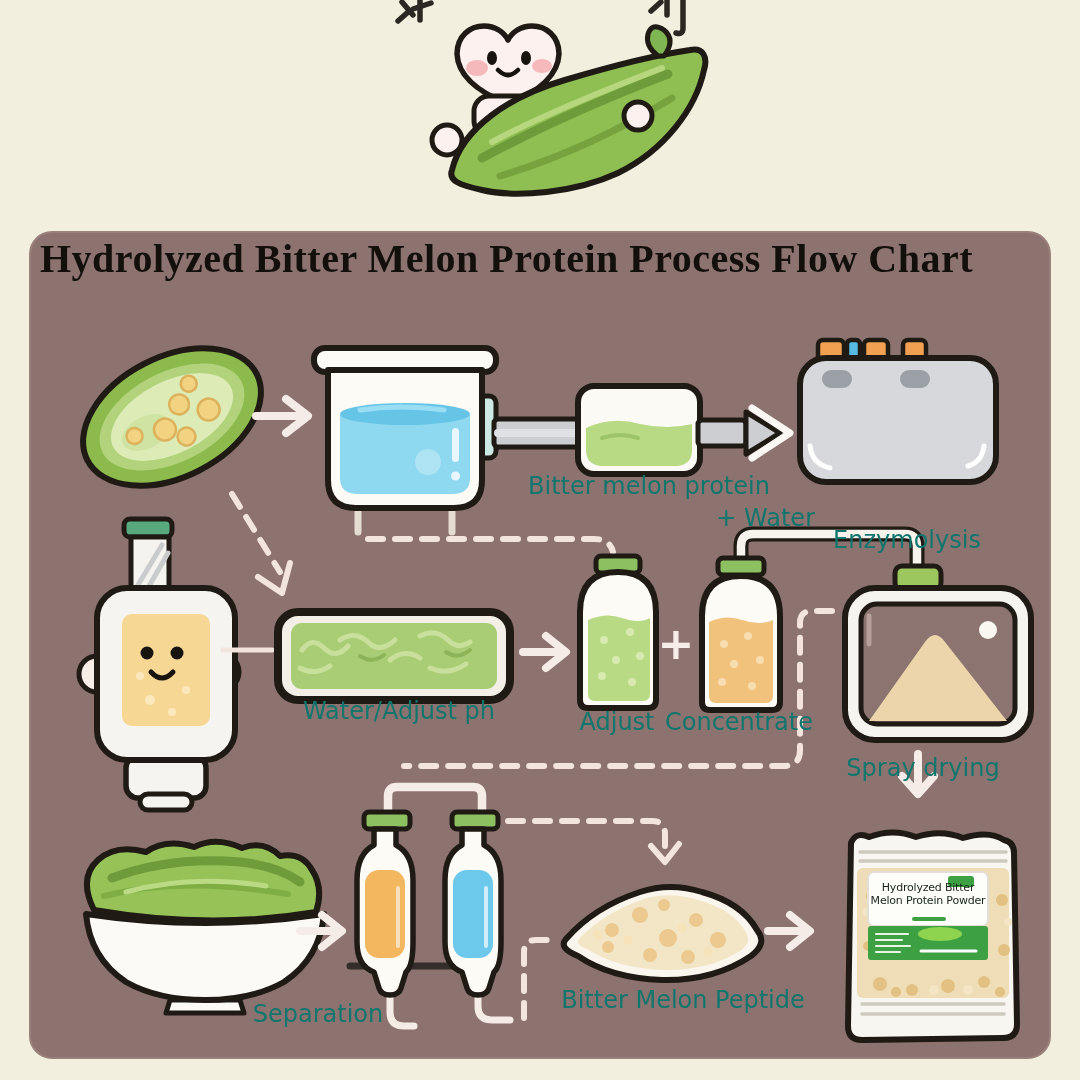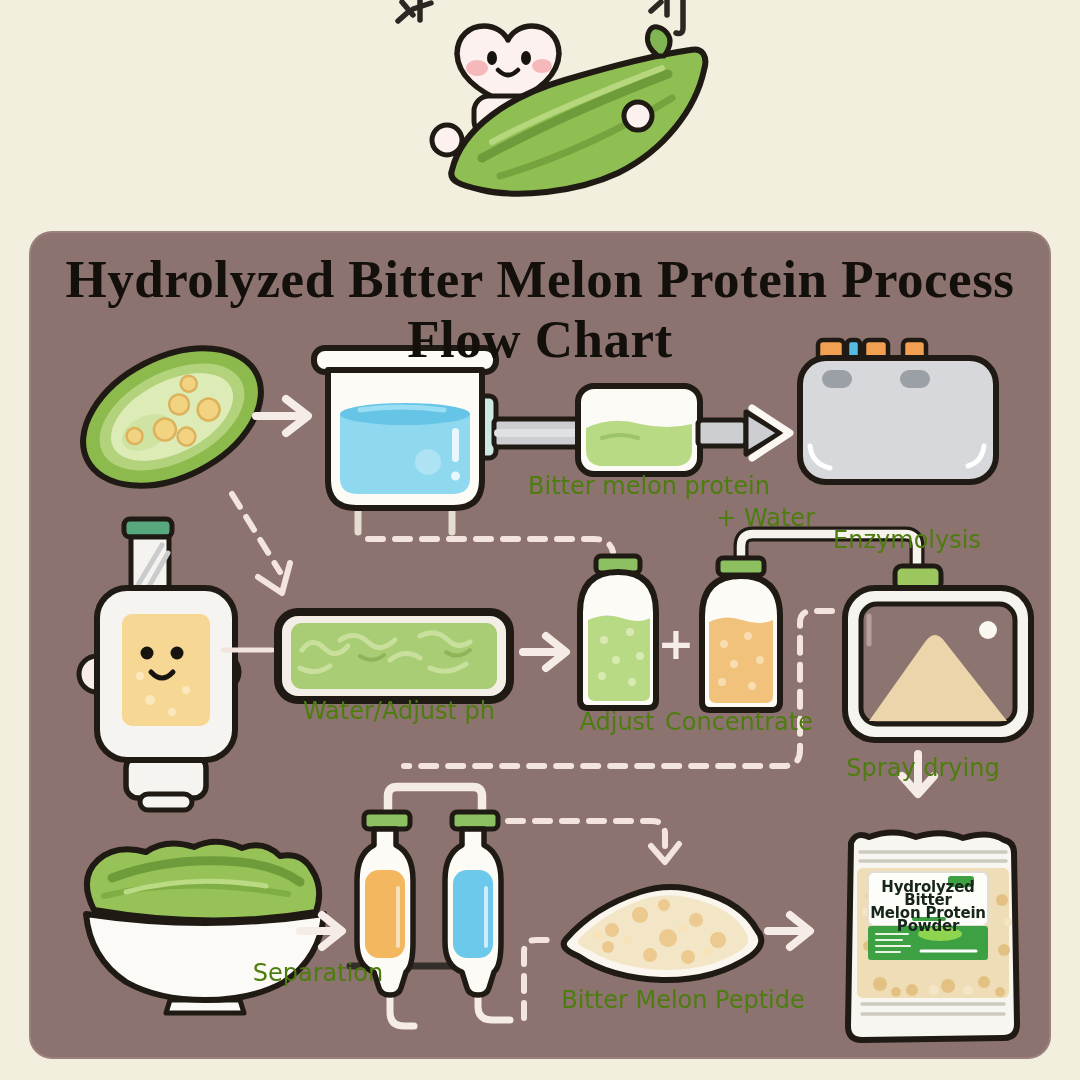--- a/index.html
+++ b/index.html
@@ -5,8 +5,8 @@
   html,body{margin:0;padding:0;background:#f2efdf;}
   .stage{position:relative;width:1080px;height:1080px;background:#f2efdf;overflow:hidden;}
   .stage svg{position:absolute;left:0;top:0;width:1080px;height:1080px;}
-  .title{position:absolute;left:40px;top:249px;width:1000px;text-align:center;
-         font-family:"Liberation Serif",serif;font-weight:700;font-size:53px;
+  .title{position:absolute;left:40px;top:235px;width:1000px;text-align:left;
+         font-family:"Liberation Serif",serif;font-weight:700;font-size:40px;
          color:#13100c;letter-spacing:.5px;z-index:2;}
   .lbl{position:absolute;z-index:2;font-family:"DejaVu Sans",sans-serif;
        color:#4d7c0f;text-align:center;white-space:nowrap;font-size:24px;}

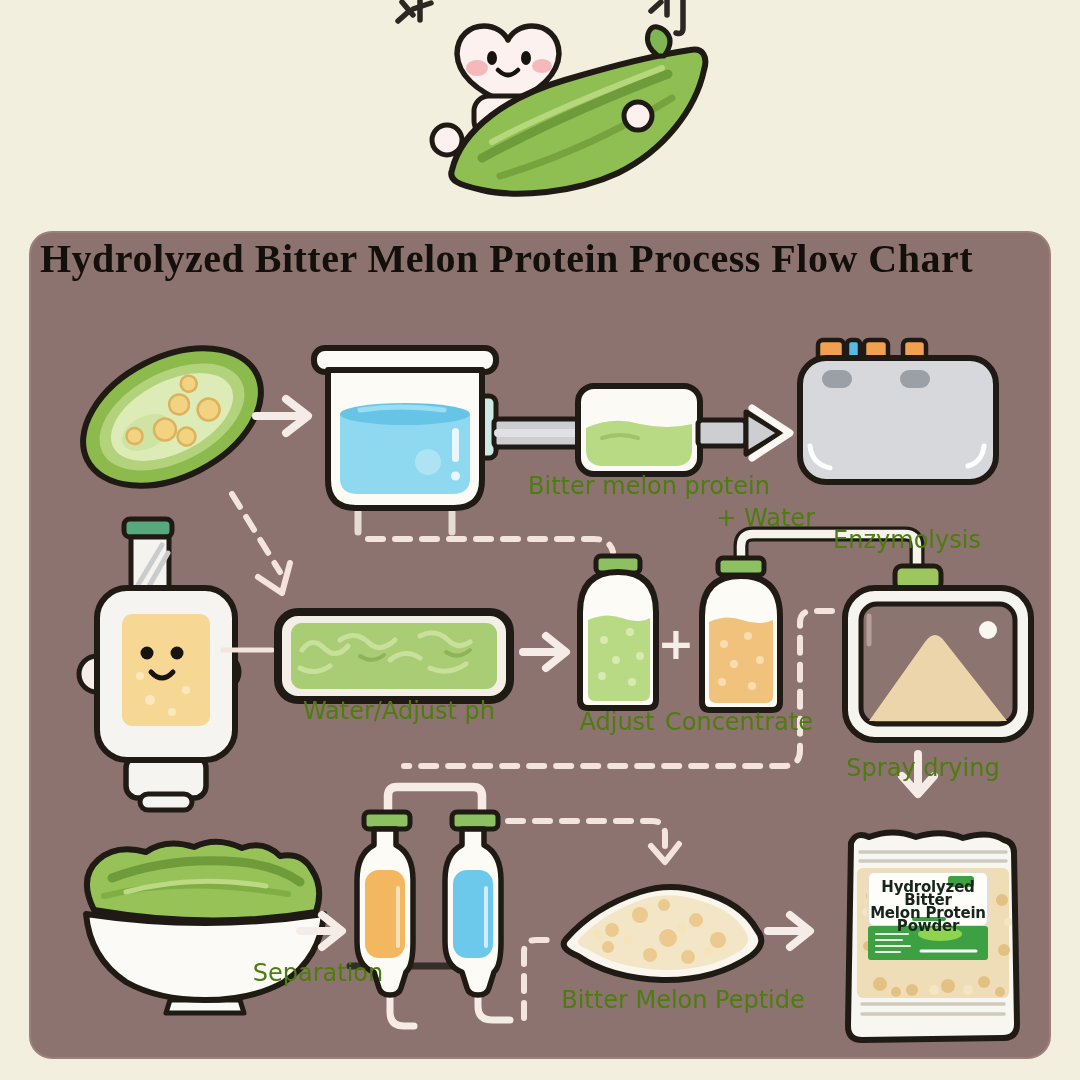--- a/index.html
+++ b/index.html
@@ -9,7 +9,7 @@
          font-family:"Liberation Serif",serif;font-weight:700;font-size:40px;
          color:#13100c;letter-spacing:.5px;z-index:2;}
   .lbl{position:absolute;z-index:2;font-family:"DejaVu Sans",sans-serif;
-       color:#4d7c0f;text-align:center;white-space:nowrap;font-size:24px;}
+       color:#0f766e;text-align:center;white-space:nowrap;font-size:24px;}
   .lbl-mix1{left:509px;top:472px;width:280px;}
   .lbl-mix2{left:535px;top:504px;width:280px;text-align:right;}
   .lbl-enzy{left:797px;top:526px;width:220px;}

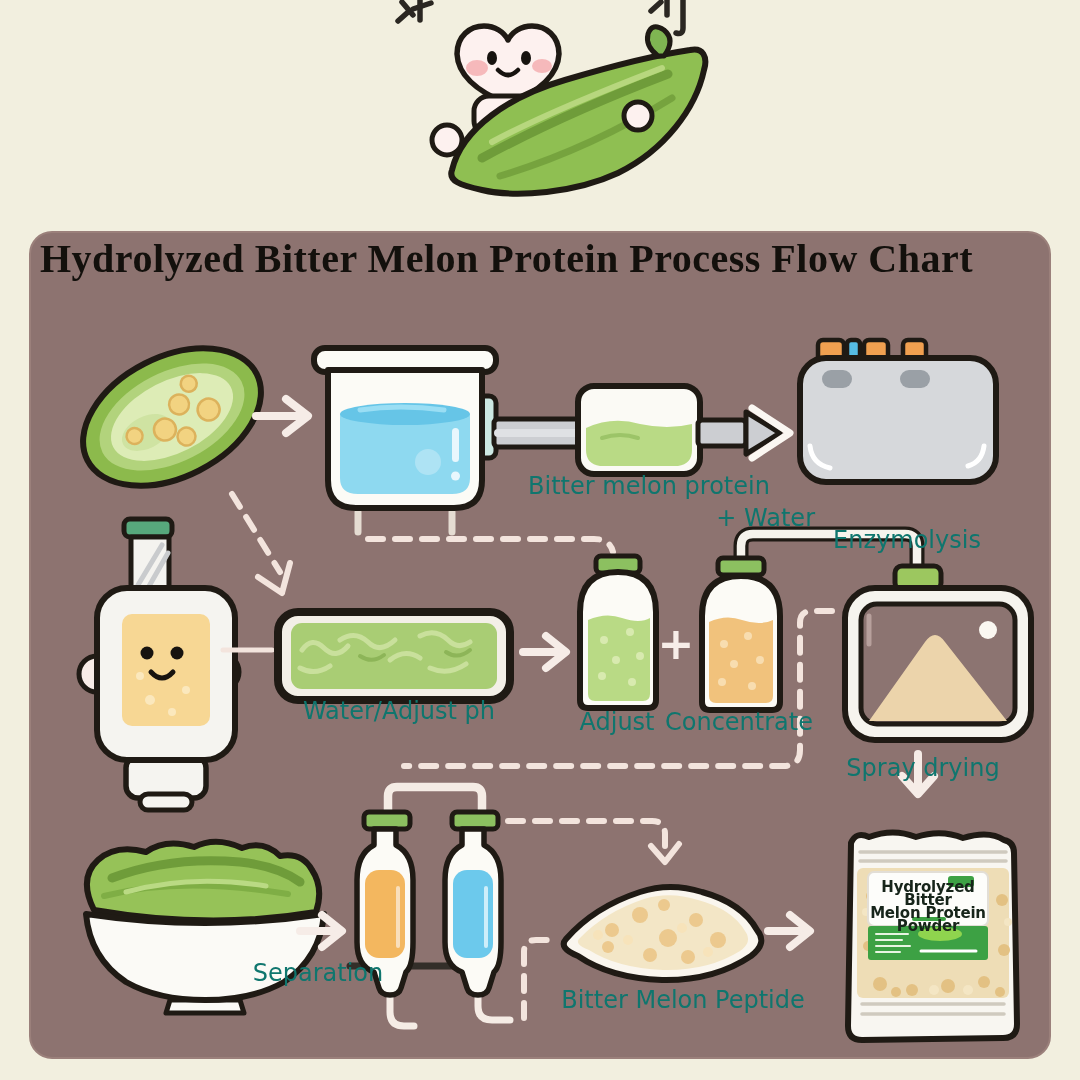--- a/index.html
+++ b/index.html
@@ -21,7 +21,7 @@
   .lbl-pept{left:553px;top:986px;width:260px;}
   .lbl-plus{left:653px;top:618px;width:46px;font-size:44px;font-weight:700;color:#f7ede8;}
   .pkg{position:absolute;left:869px;top:881px;width:118px;z-index:2;
-       font-family:"DejaVu Sans",sans-serif;font-weight:700;font-size:15px;
+       font-family:"DejaVu Sans",sans-serif;font-weight:400;font-size:11px;
        line-height:13px;color:#17251a;text-align:center;letter-spacing:-0.2px;}
   .pkg span{display:block;}
 </style>

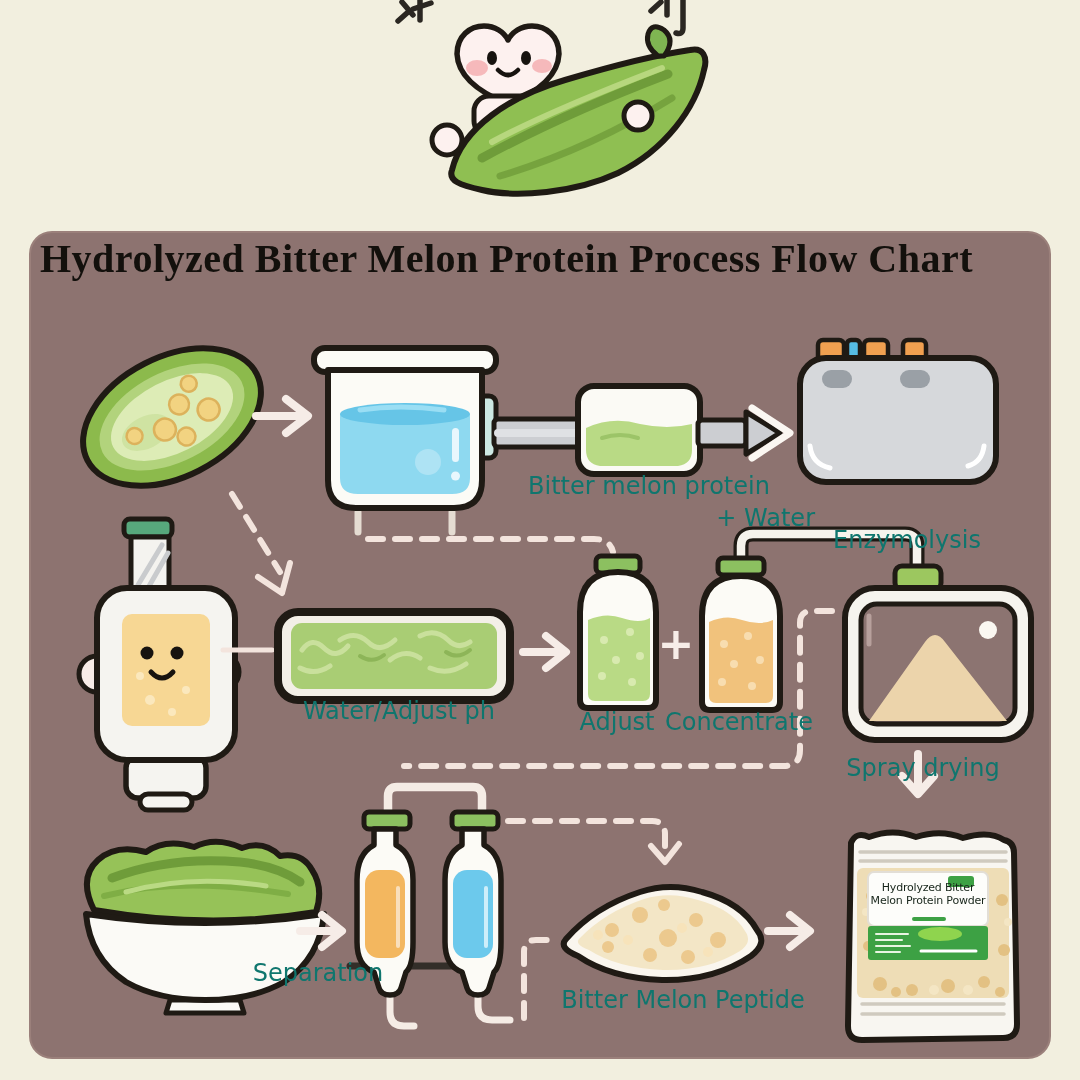--- a/index.html
+++ b/index.html
@@ -17,7 +17,7 @@
   .lbl-refine{left:567px;top:708px;width:100px;}
   .lbl-conc{left:659px;top:708px;width:160px;}
   .lbl-spray{left:833px;top:722px;width:180px;margin-top:32px;}
-  .lbl-sep{left:248px;top:959px;width:140px;}
+  .lbl-sep{left:248px;top:1000px;width:140px;}
   .lbl-pept{left:553px;top:986px;width:260px;}
   .lbl-plus{left:653px;top:618px;width:46px;font-size:44px;font-weight:700;color:#f7ede8;}
   .pkg{position:absolute;left:869px;top:881px;width:118px;z-index:2;

